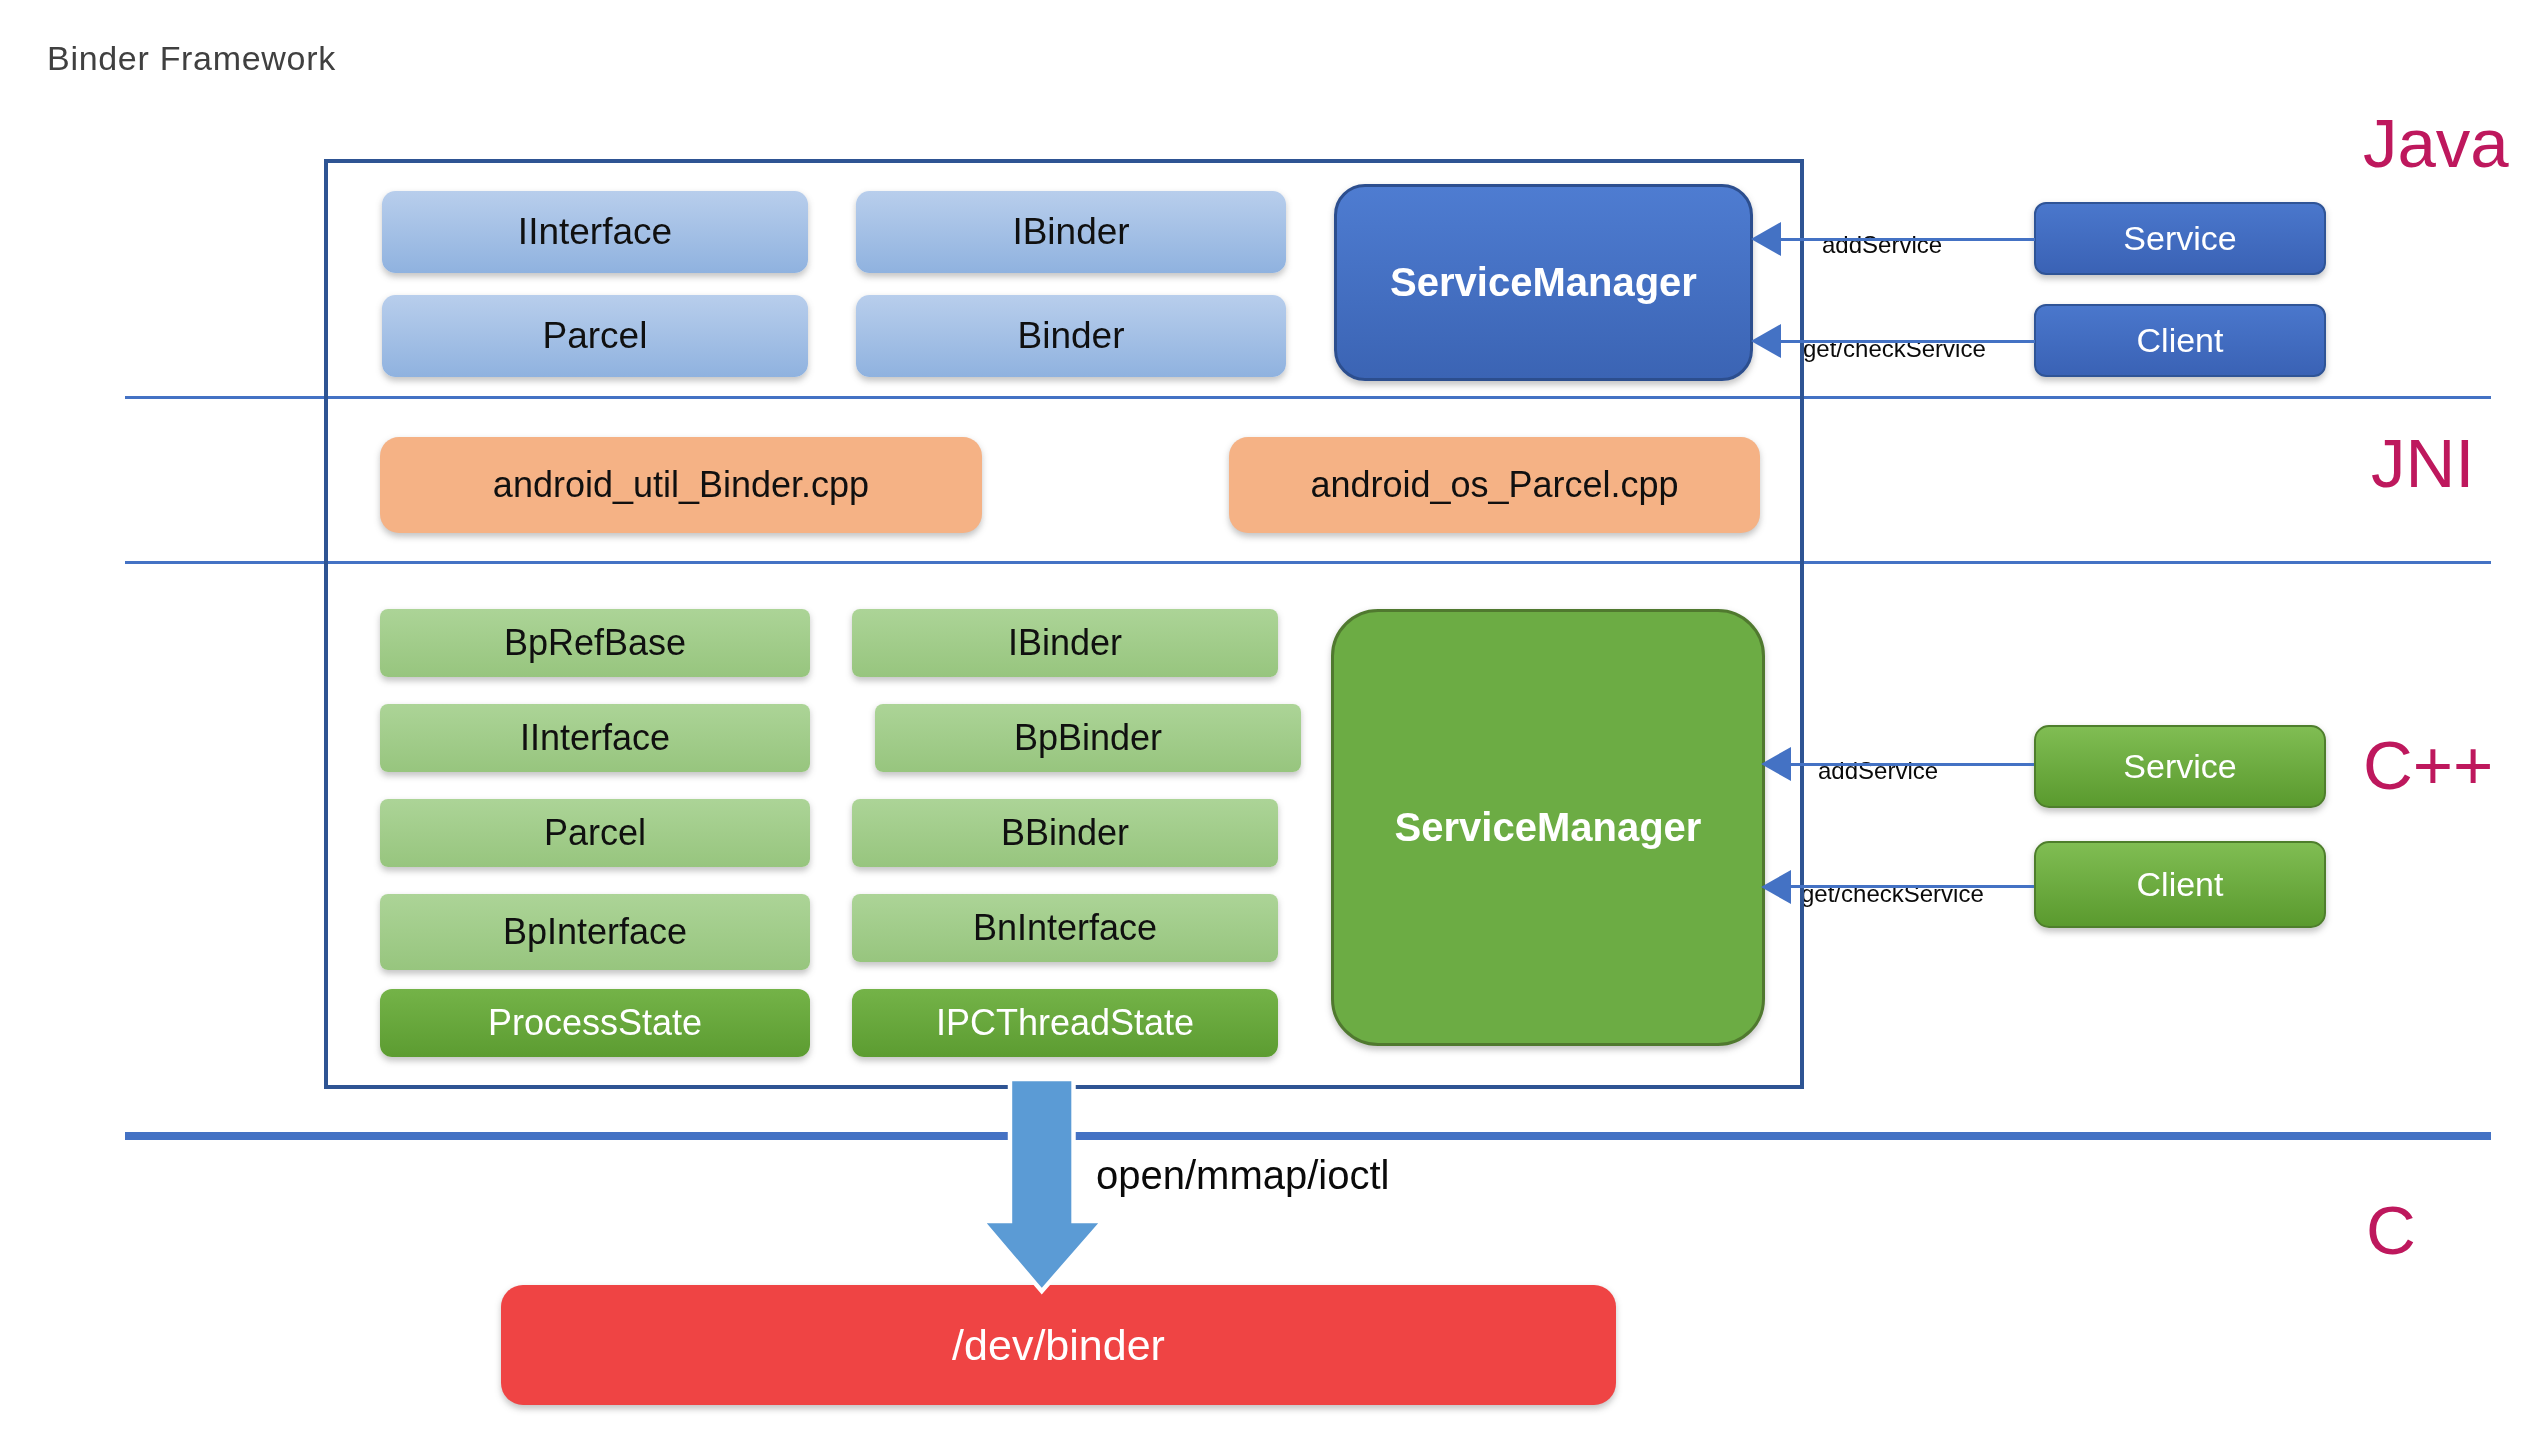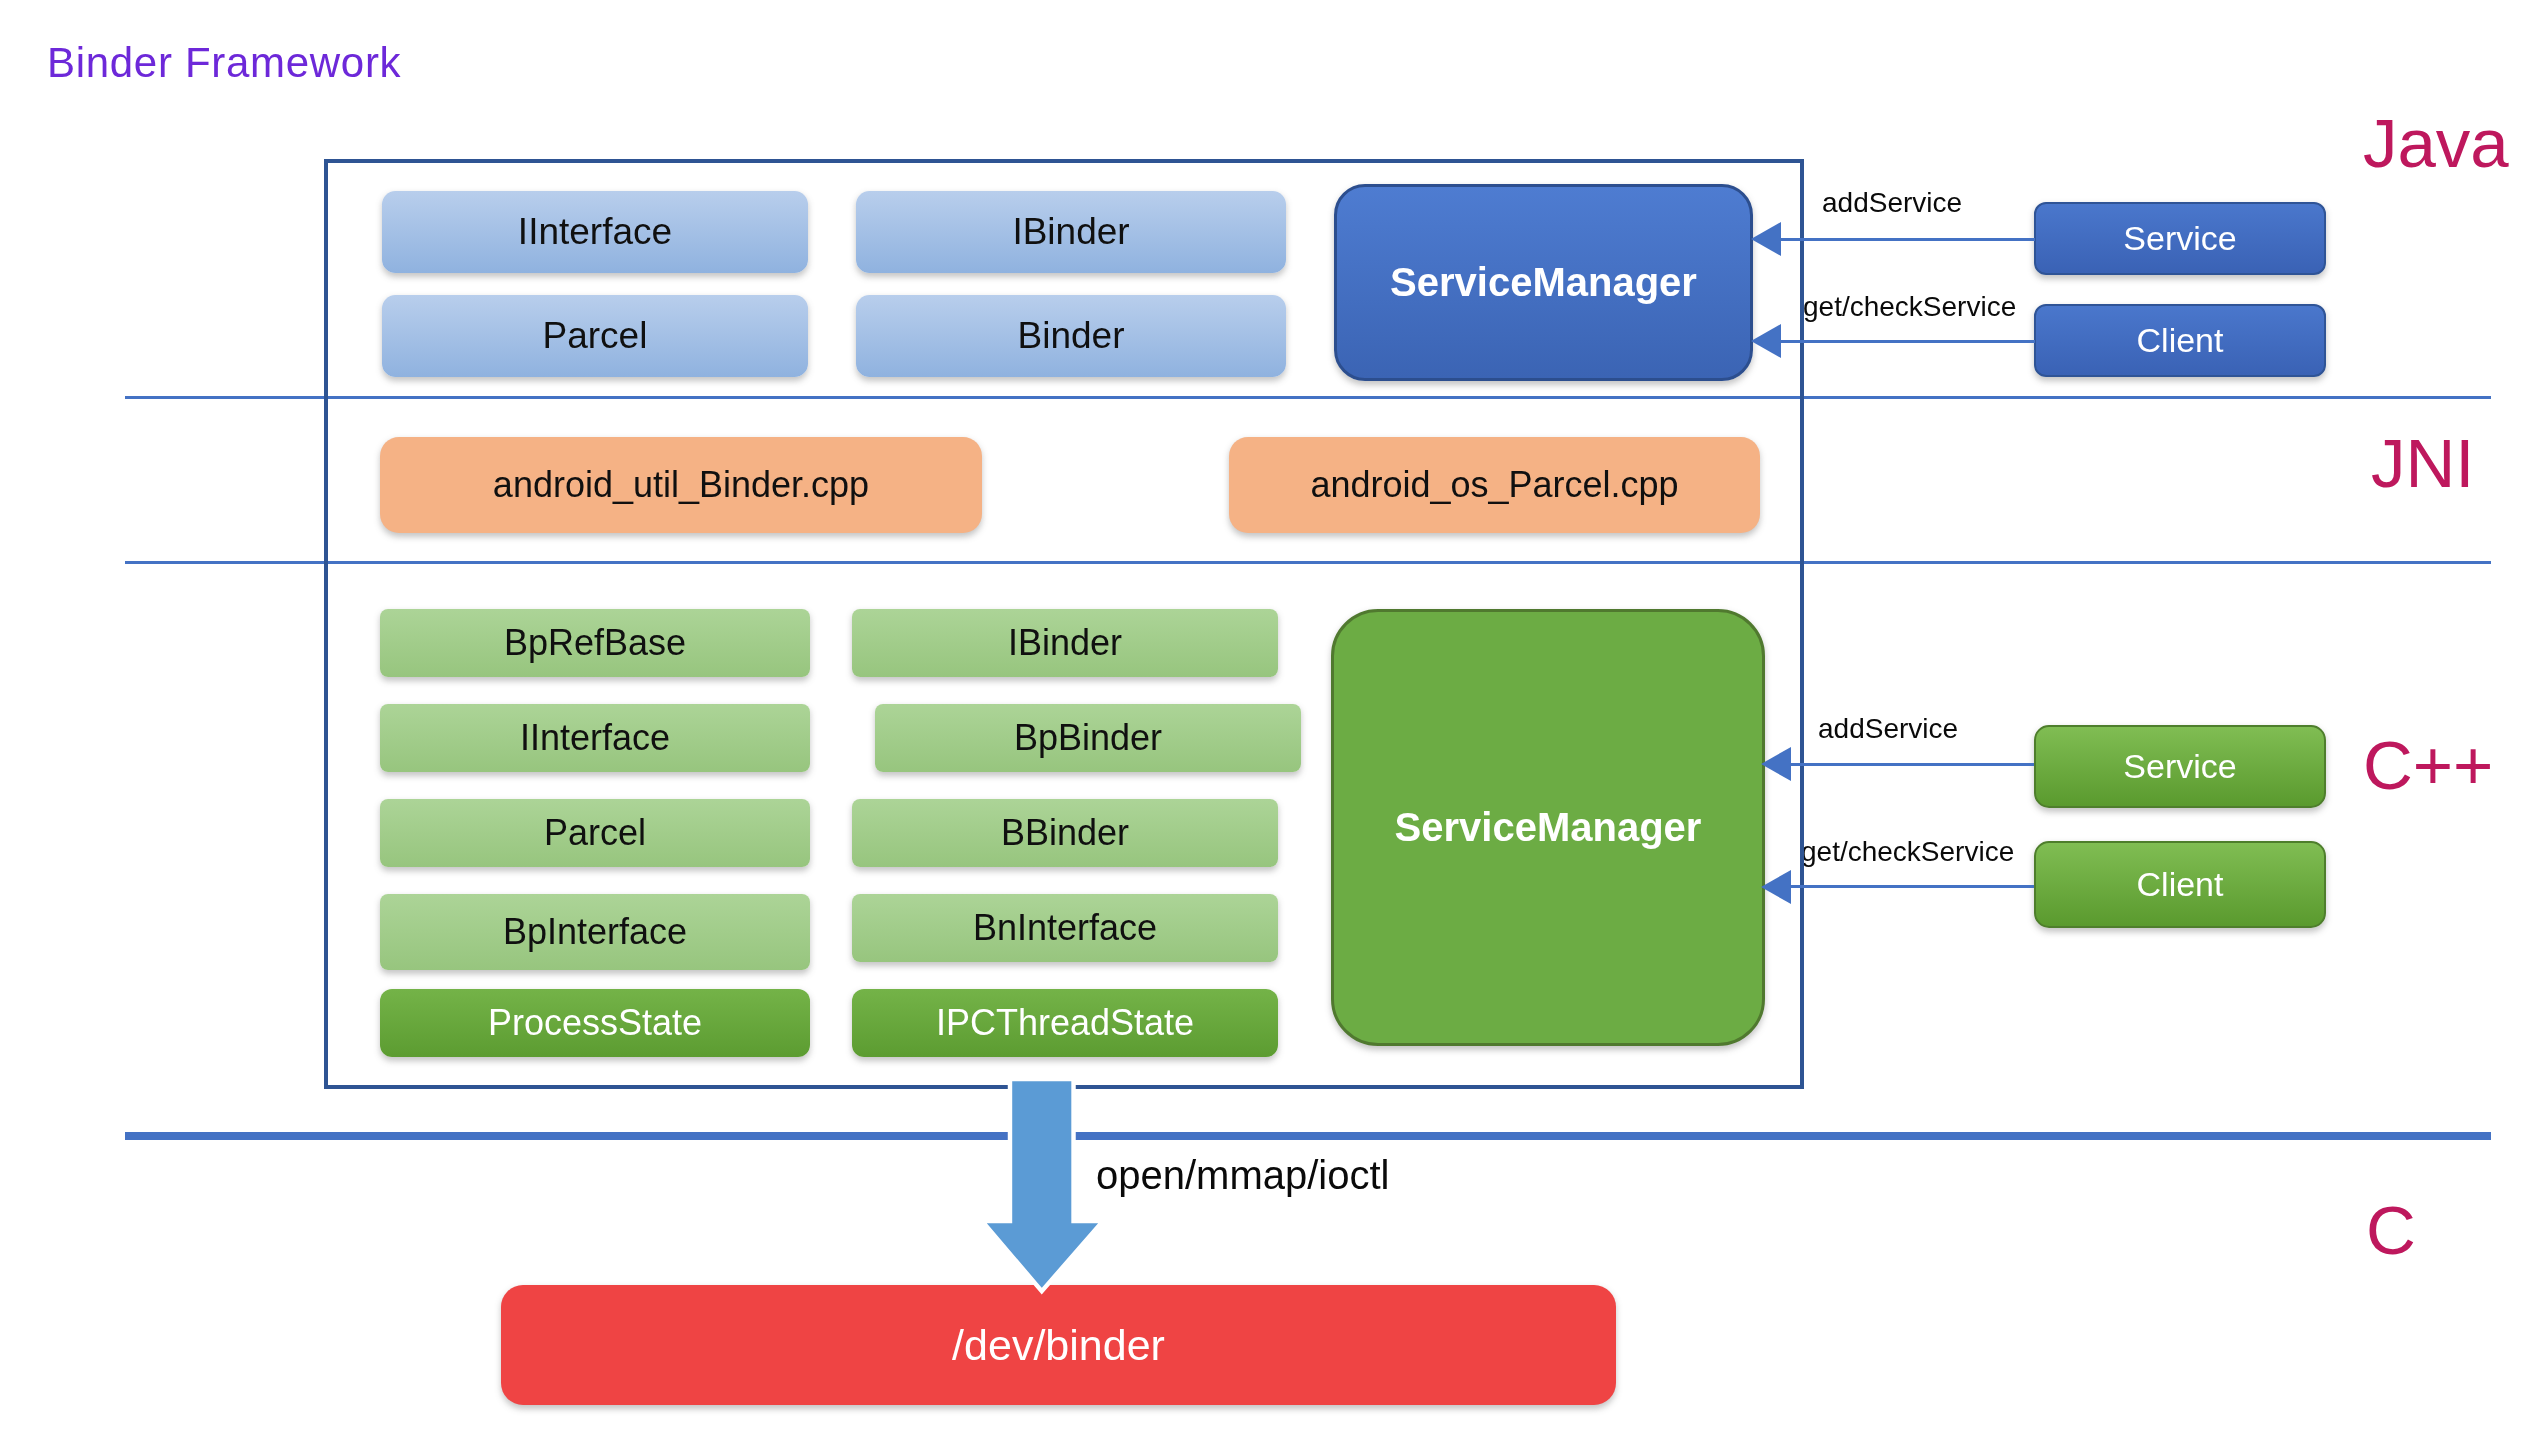--- a/index.html
+++ b/index.html
@@ -14,7 +14,7 @@
   .ctr{display:flex;align-items:center;justify-content:center;text-align:center;}
 
   
-  .title{font-size:42px;color:#6d28d9;letter-spacing:0.7px;}
+  .title{font-size:34px;color:#404040;letter-spacing:0.7px;}
   .layer-label{font-size:69px;color:#be185d;}
   .space-label{font-size:53px;color:#0a0a0a;}
   .arrow-label{font-size:28px;color:#0a0a0a;white-space:nowrap;}

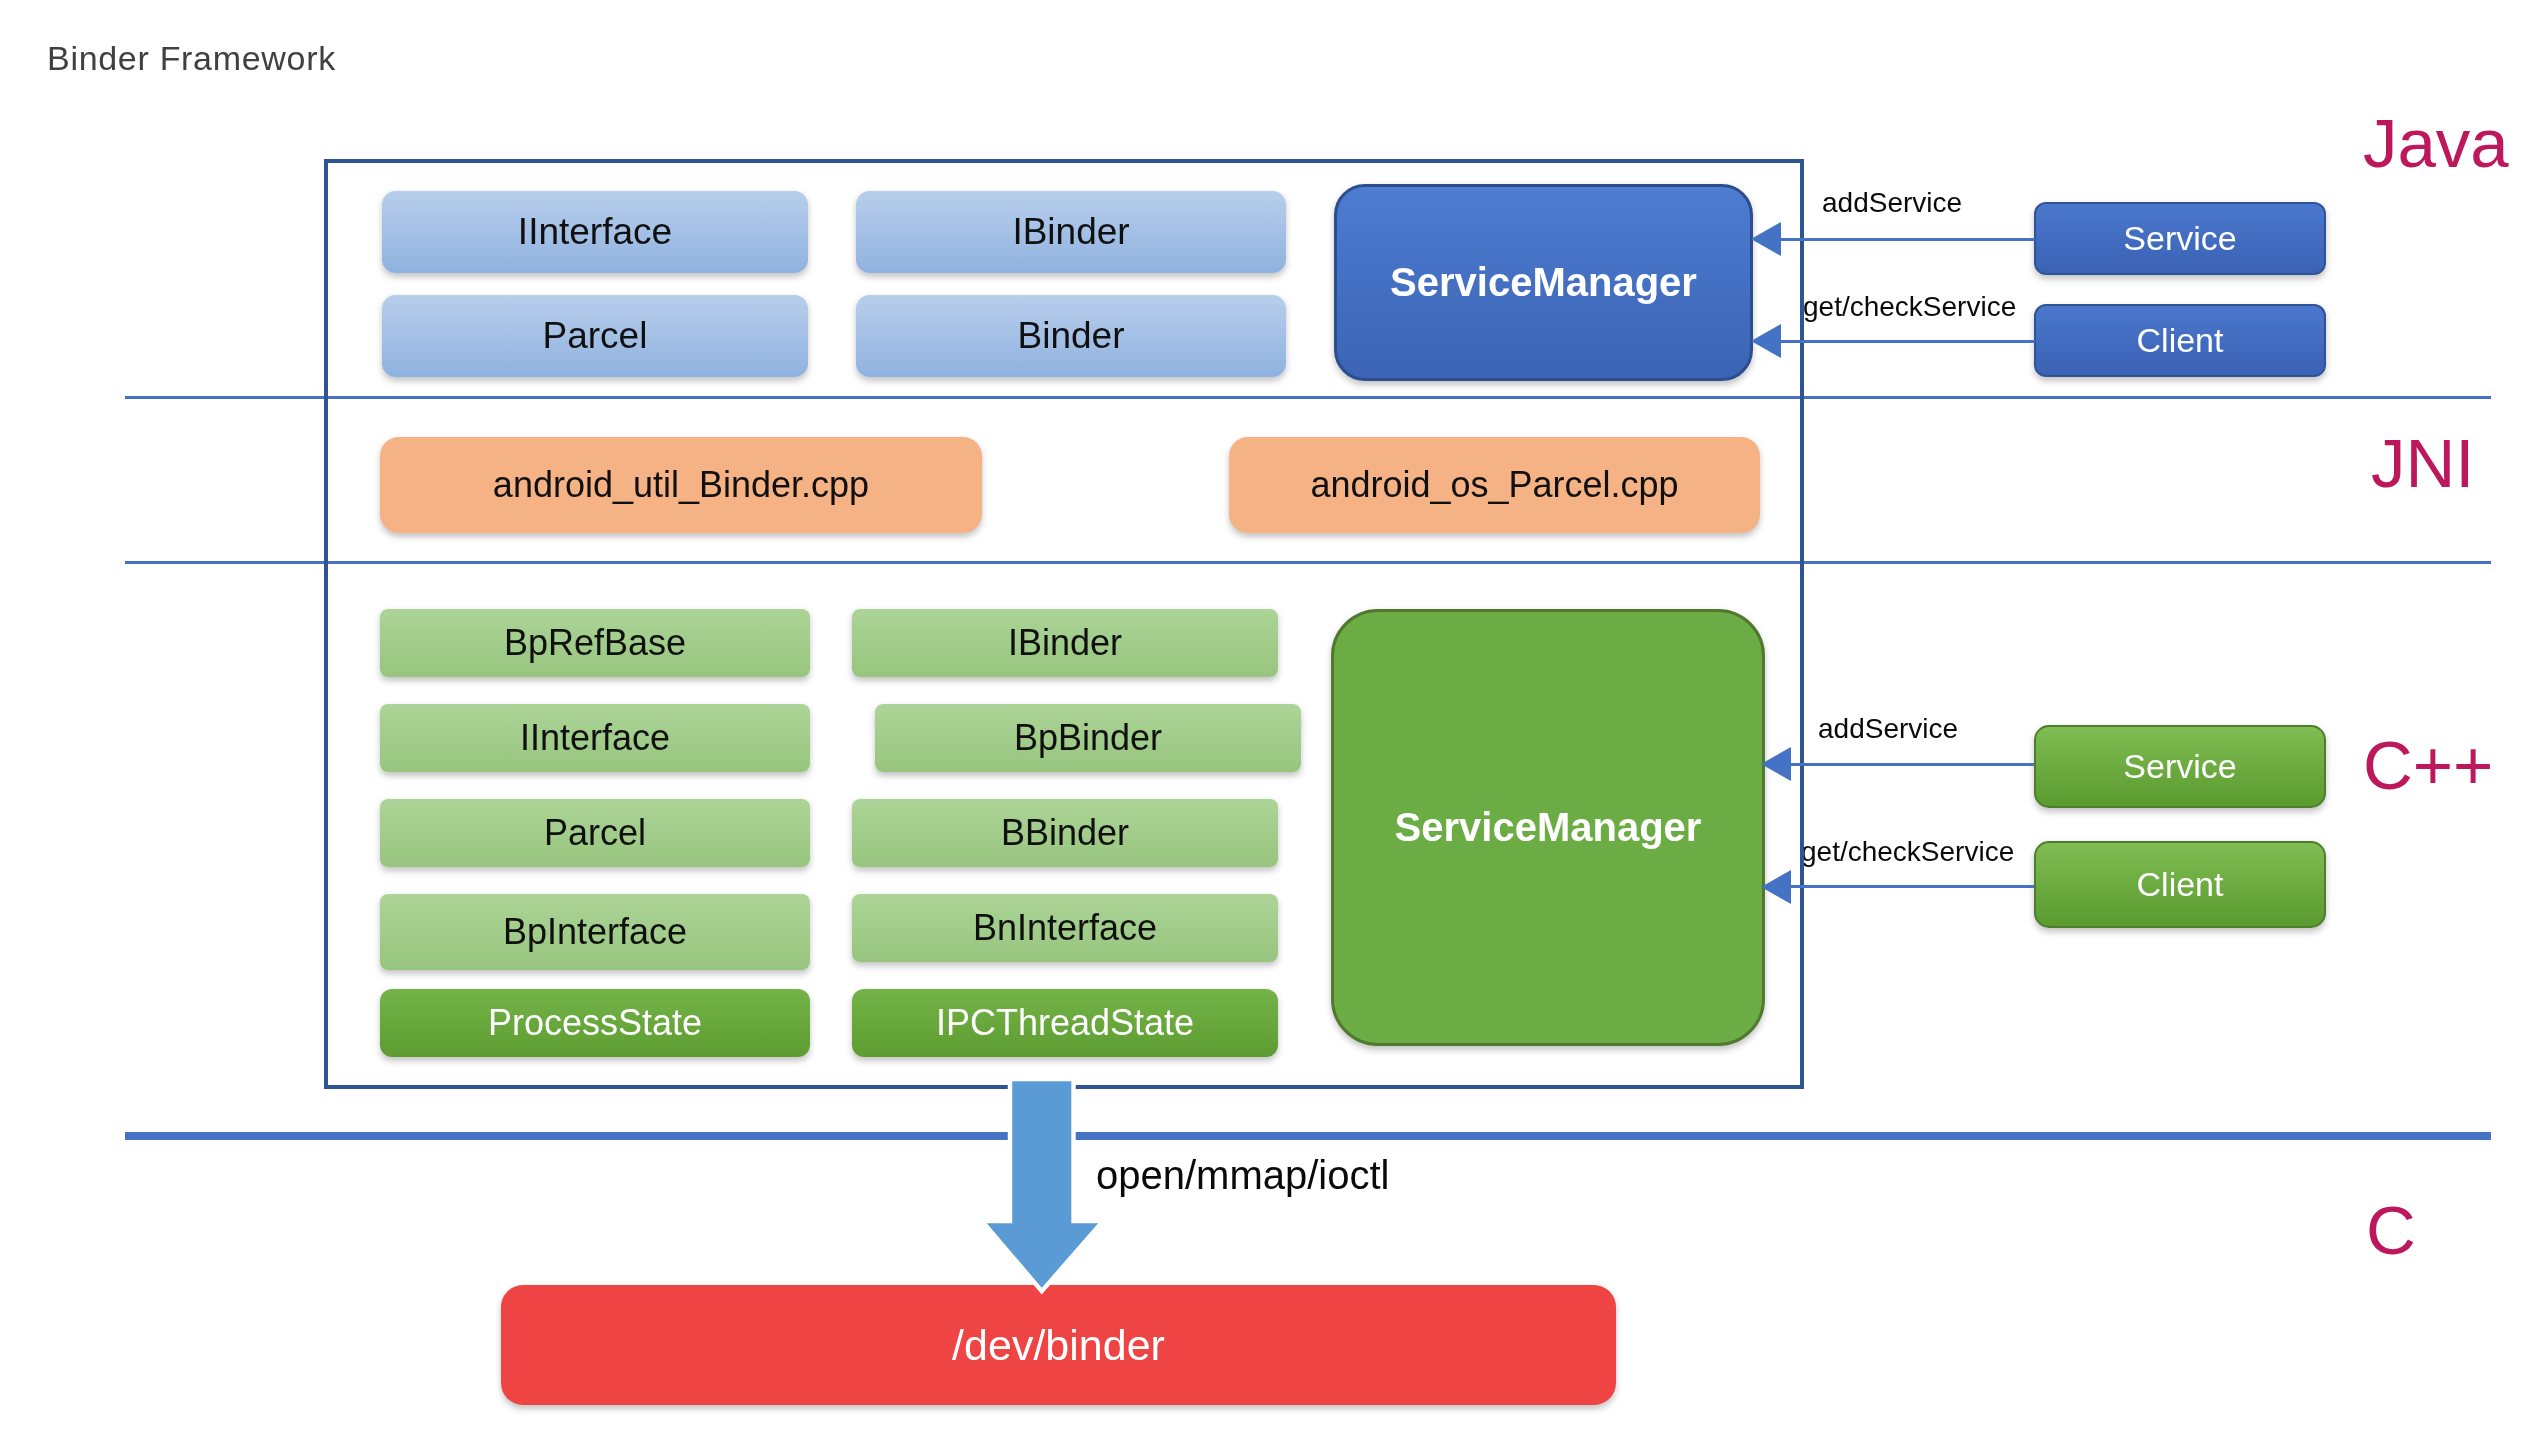--- a/index.html
+++ b/index.html
@@ -17,7 +17,7 @@
   .title{font-size:34px;color:#404040;letter-spacing:0.7px;}
   .layer-label{font-size:69px;color:#be185d;}
   .space-label{font-size:53px;color:#0a0a0a;}
-  .arrow-label{font-size:28px;color:#0a0a0a;white-space:nowrap;}
+  .arrow-label{font-size:24px;color:#0a0a0a;white-space:nowrap;margin-top:44px;}
   .syscall-label{font-size:40px;color:#0a0a0a;white-space:nowrap;}
 
   

